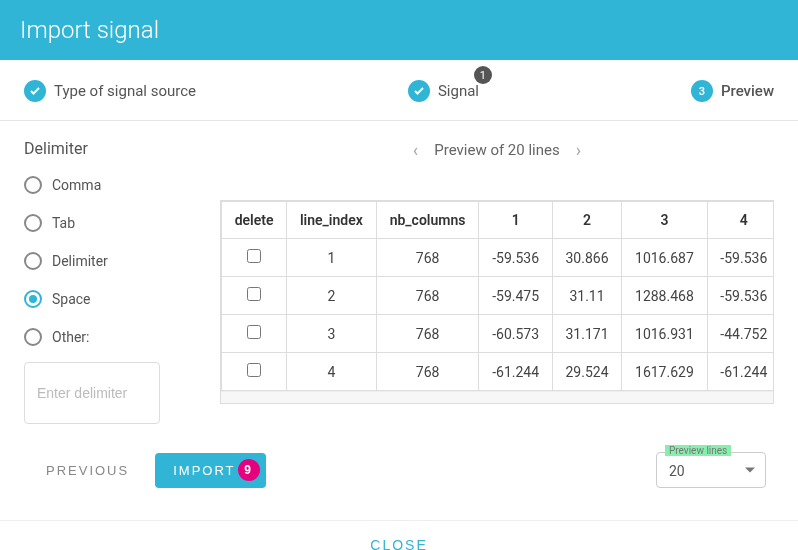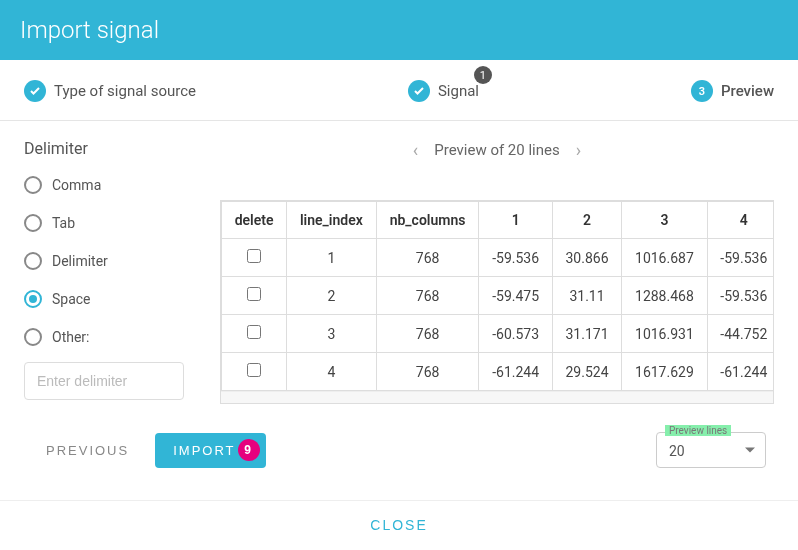--- a/index.html
+++ b/index.html
@@ -24,7 +24,7 @@
     .radio-inner { width: 8px; height: 8px; border-radius: 50%; background: #31b5d6; display: none; }
     .radio-outer.selected .radio-inner { display: block; }
     .radio-label { color: #555; font-size: 14px; }
-    .delim-input { margin-top: 16px; width: 160px; padding: 10px 12px; border: 1px solid #ddd; border-radius: 4px; font-size: 14px; color: #999; }
+    .delim-input { margin-top: 16px; width: 136px; padding: 22px 12px; border: 1px solid #ddd; border-radius: 4px; font-size: 14px; color: #999; }
     .delim-input::placeholder { color: #bbb; }
     .right { flex: 1; min-width: 0; }
     .preview-title { display: flex; align-items: center; justify-content: center; gap: 16px; margin-bottom: 18px; color: #666; font-size: 15px; }

